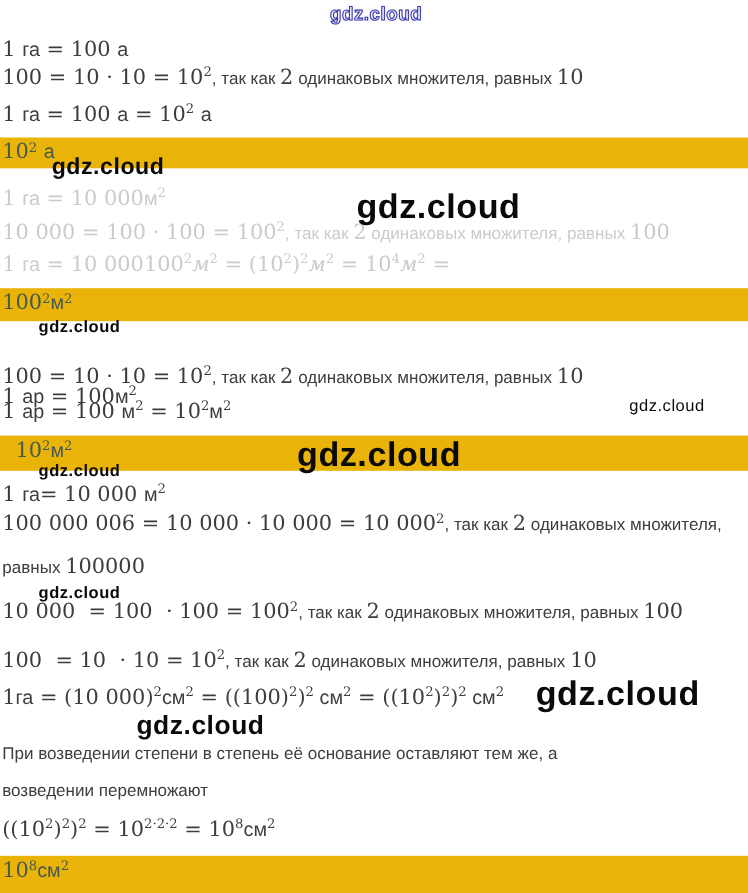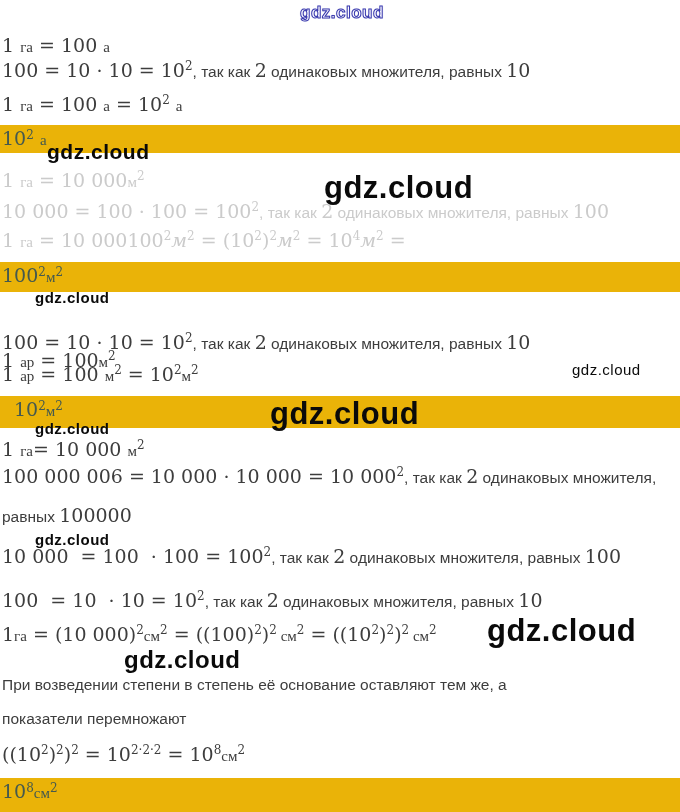--- a/index.html
+++ b/index.html
@@ -28,7 +28,7 @@
     color:#44594f;
   }
   .seg-m { font-family:"DejaVu Serif", serif; font-size:19px; }
-  .seg-u { font-family:Liberation Serif, serif; font-size:15px; }
+  .seg-u { font-family:Liberation Sans, sans-serif; font-size:18px; }
   .seg-p { font-family:"Liberation Sans", sans-serif; font-size:15.5px; }
   .seg-i { font-style:italic; }
   .sup {

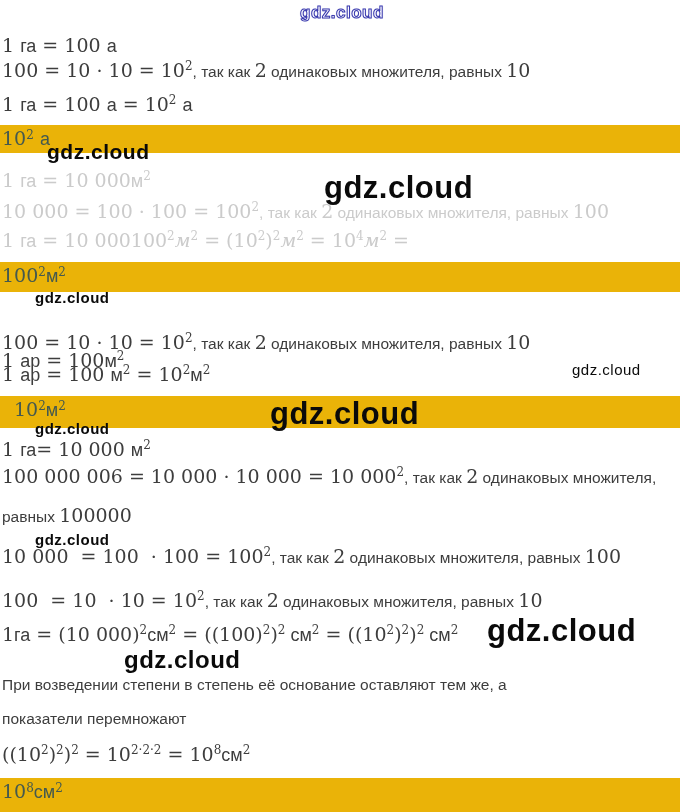--- a/index.html
+++ b/index.html
@@ -74,7 +74,7 @@
       <div class="line" style="top: 588px;"><span class="seg-m">100  = 10  · 10 = 10</span><span class="seg-m sup">2</span><span class="seg-p">, так как </span><span class="seg-m">2</span><span class="seg-p"> одинаковых множителя, равных </span><span class="seg-m">10</span></div>
       <div class="line" style="top: 622px;"><span class="seg-m">1</span><span class="seg-u">га</span><span class="seg-m"> = (10 000)</span><span class="seg-m sup">2</span><span class="seg-u">см</span><span class="seg-m sup">2</span><span class="seg-m"> = ((100)</span><span class="seg-m sup">2</span><span class="seg-m">)</span><span class="seg-m sup">2</span><span class="seg-u"> см</span><span class="seg-m sup">2</span><span class="seg-m"> = ((10</span><span class="seg-m sup">2</span><span class="seg-m">)</span><span class="seg-m sup">2</span><span class="seg-m">)</span><span class="seg-m sup">2</span><span class="seg-u"> см</span><span class="seg-m sup">2</span></div>
       <div class="line" style="top: 675px;"><span class="seg-p">При возведении степени в степень её основание оставляют тем же, а</span></div>
-      <div class="line" style="top: 709px;"><span class="seg-p">показатели перемножают</span></div>
+      <div class="line" style="top: 709px;"><span class="seg-p">возведении перемножают</span></div>
       <div class="line" style="top: 742px;"><span class="seg-m">((10</span><span class="seg-m sup">2</span><span class="seg-m">)</span><span class="seg-m sup">2</span><span class="seg-m">)</span><span class="seg-m sup">2</span><span class="seg-m"> = 10</span><span class="seg-m sup">2·2·2</span><span class="seg-m"> = 10</span><span class="seg-m sup">8</span><span class="seg-u">см</span><span class="seg-m sup">2</span></div>
       <div class="band" style="top: 778px; height: 34px;"><span class="seg-m">10</span><span class="seg-m sup">8</span><span class="seg-u">см</span><span class="seg-m sup">2</span></div>
     </div>

